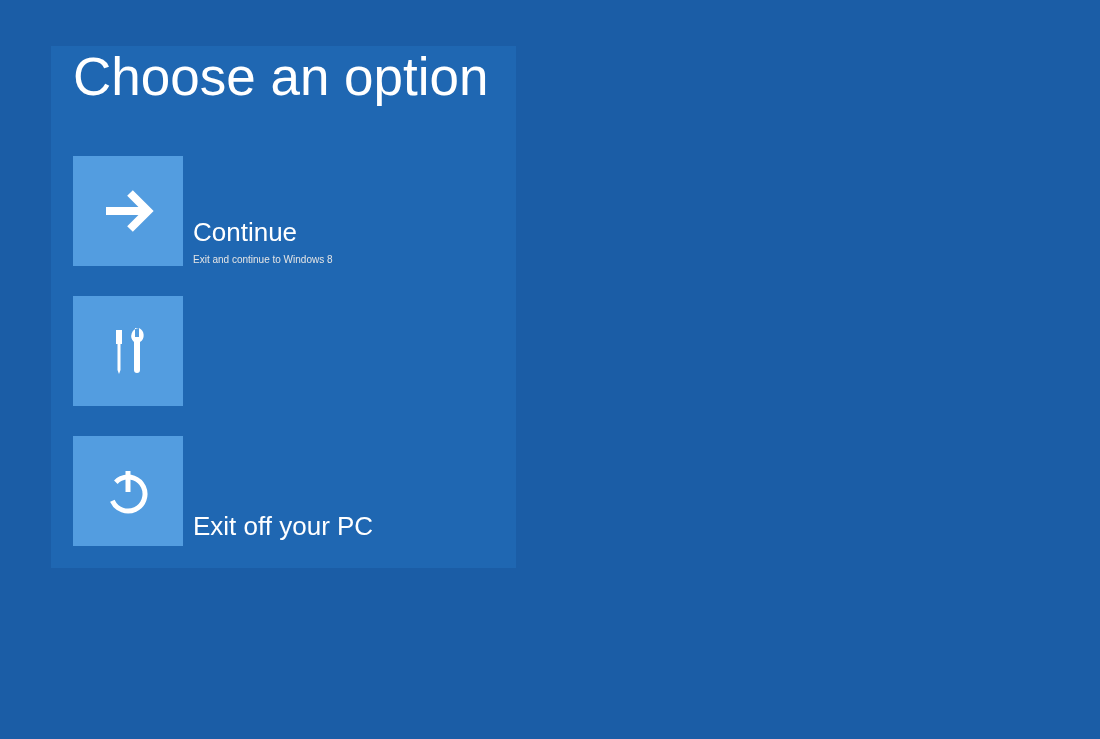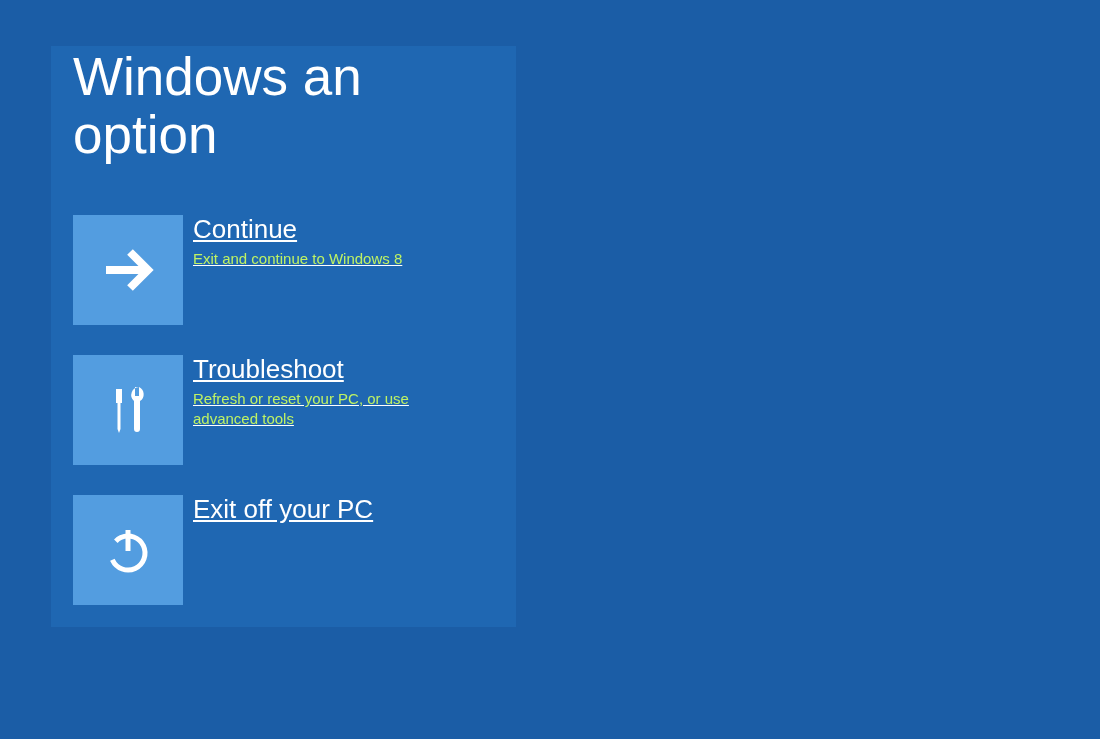--- a/index.html
+++ b/index.html
@@ -74,7 +74,7 @@
 <body>
 
 <div class="panel">
-  <h1 class="page-title">Windows an option</h1>
+  <h1 class="page-title">Choose an option</h1>
 
   <div class="option">
     <div class="option-tile">

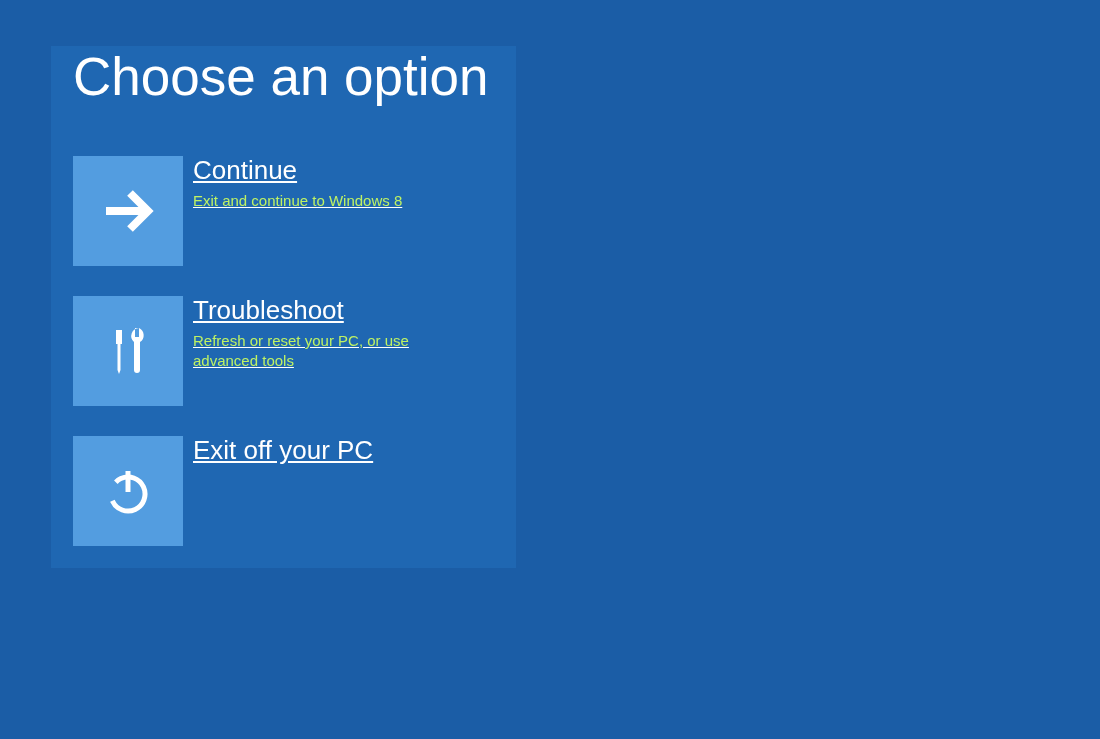--- a/index.html
+++ b/index.html
@@ -33,11 +33,10 @@
     }
     .option {
       display: flex;
-      align-items: flex-start;
+      align-items: flex-end;
       margin: 0 0 30px 22px;
       cursor: pointer;
       width: 420px;
-      text-decoration: underline;
     }
     .option:last-of-type{
       margin-bottom: 0;

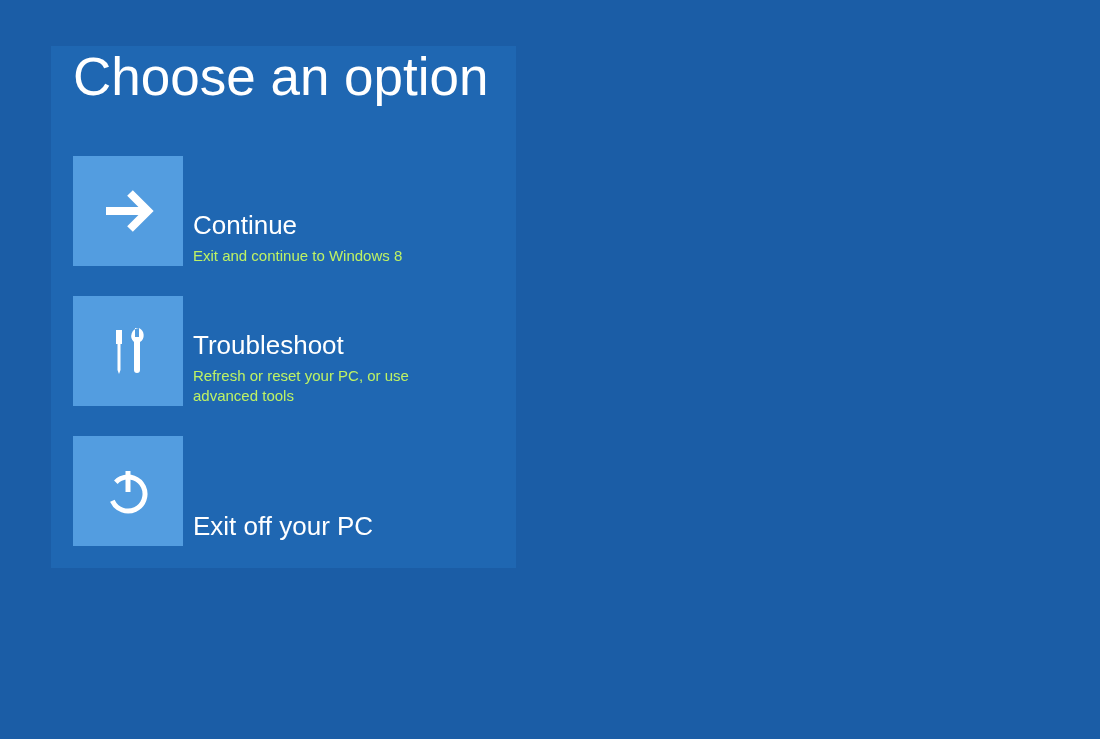--- a/index.html
+++ b/index.html
@@ -61,10 +61,10 @@
       margin-bottom: 6px;
     }
     .option-desc {
-      font-size: 15px;
+      font-size: 10px;
       font-weight: 400;
       line-height: 1.35;
-      color: #bef264;
+      color: #e5e5e5;
       max-width: 220px;
     }
     svg { display:block; }

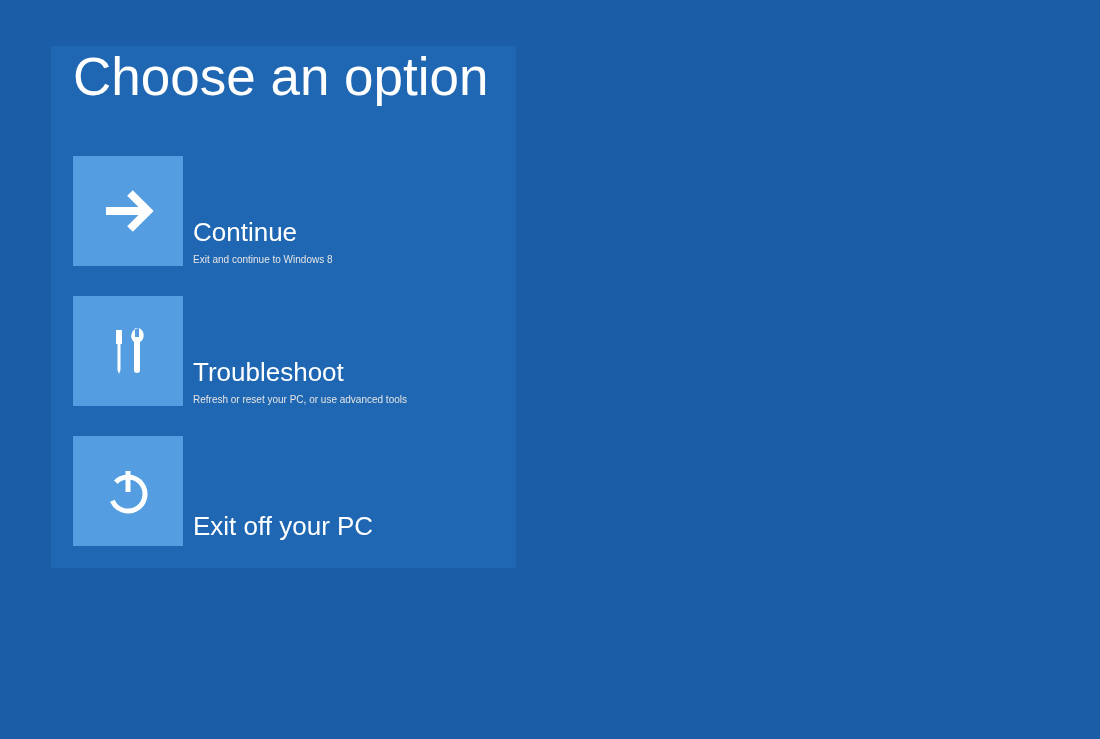--- a/index.html
+++ b/index.html
@@ -103,10 +103,6 @@
         </svg>
       </span>
     </div>
-    <div class="option-text">
-      <div class="option-title">Troubleshoot</div>
-      <div class="option-desc">Refresh or reset your PC, or use advanced tools</div>
-    </div>
   </div>
 
   <div class="option">

